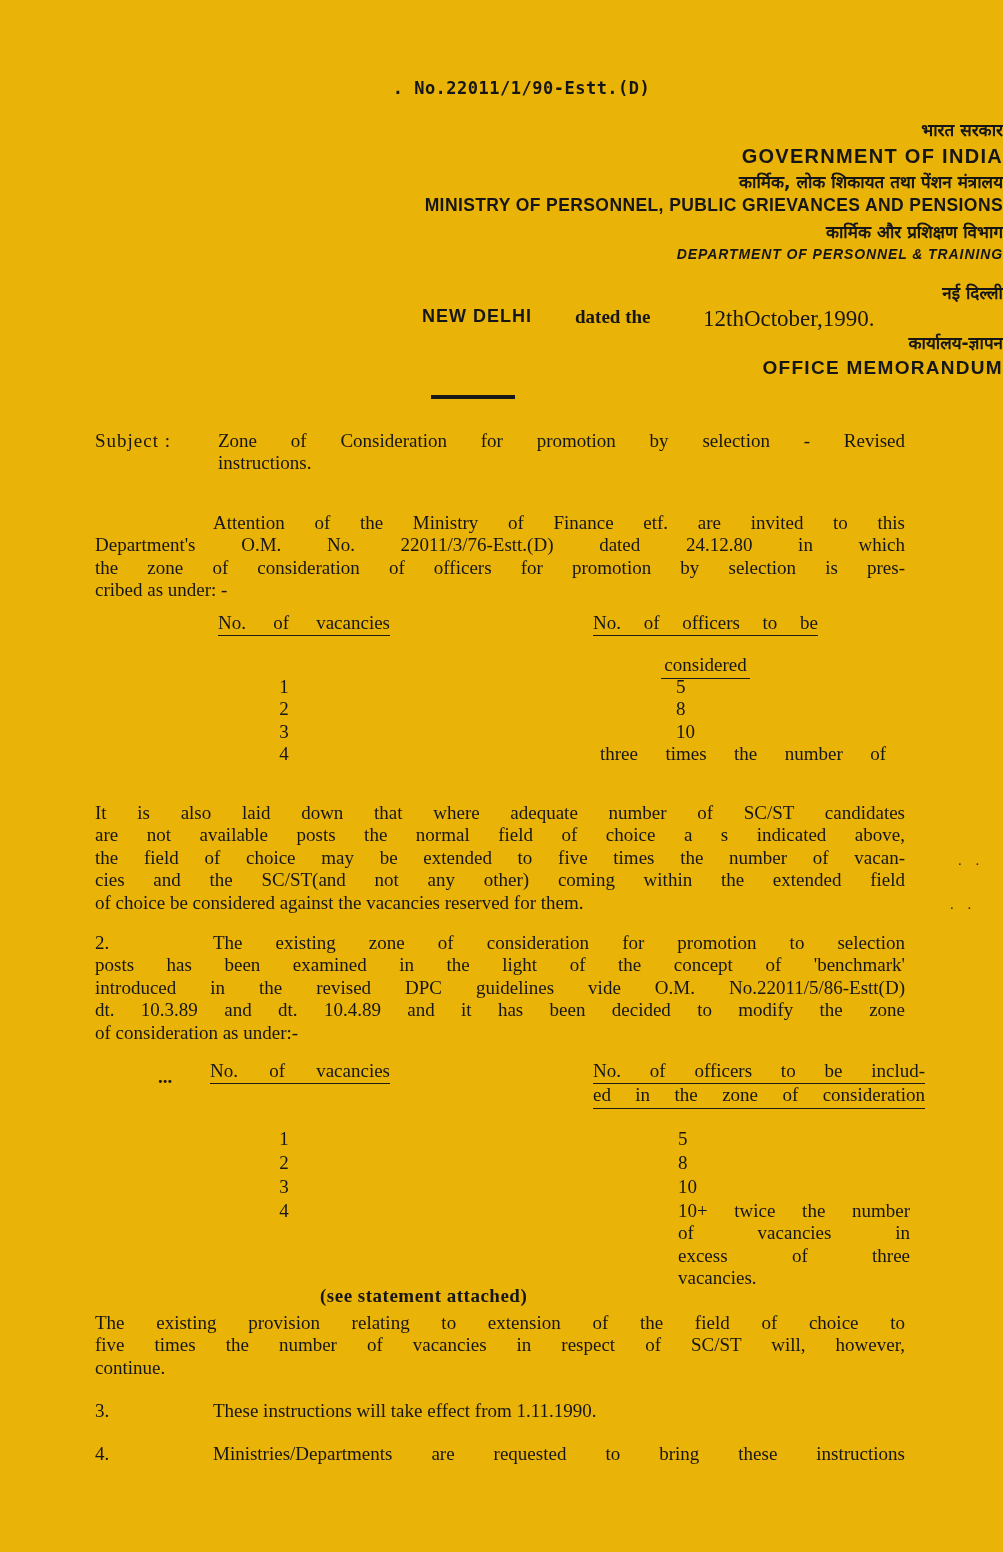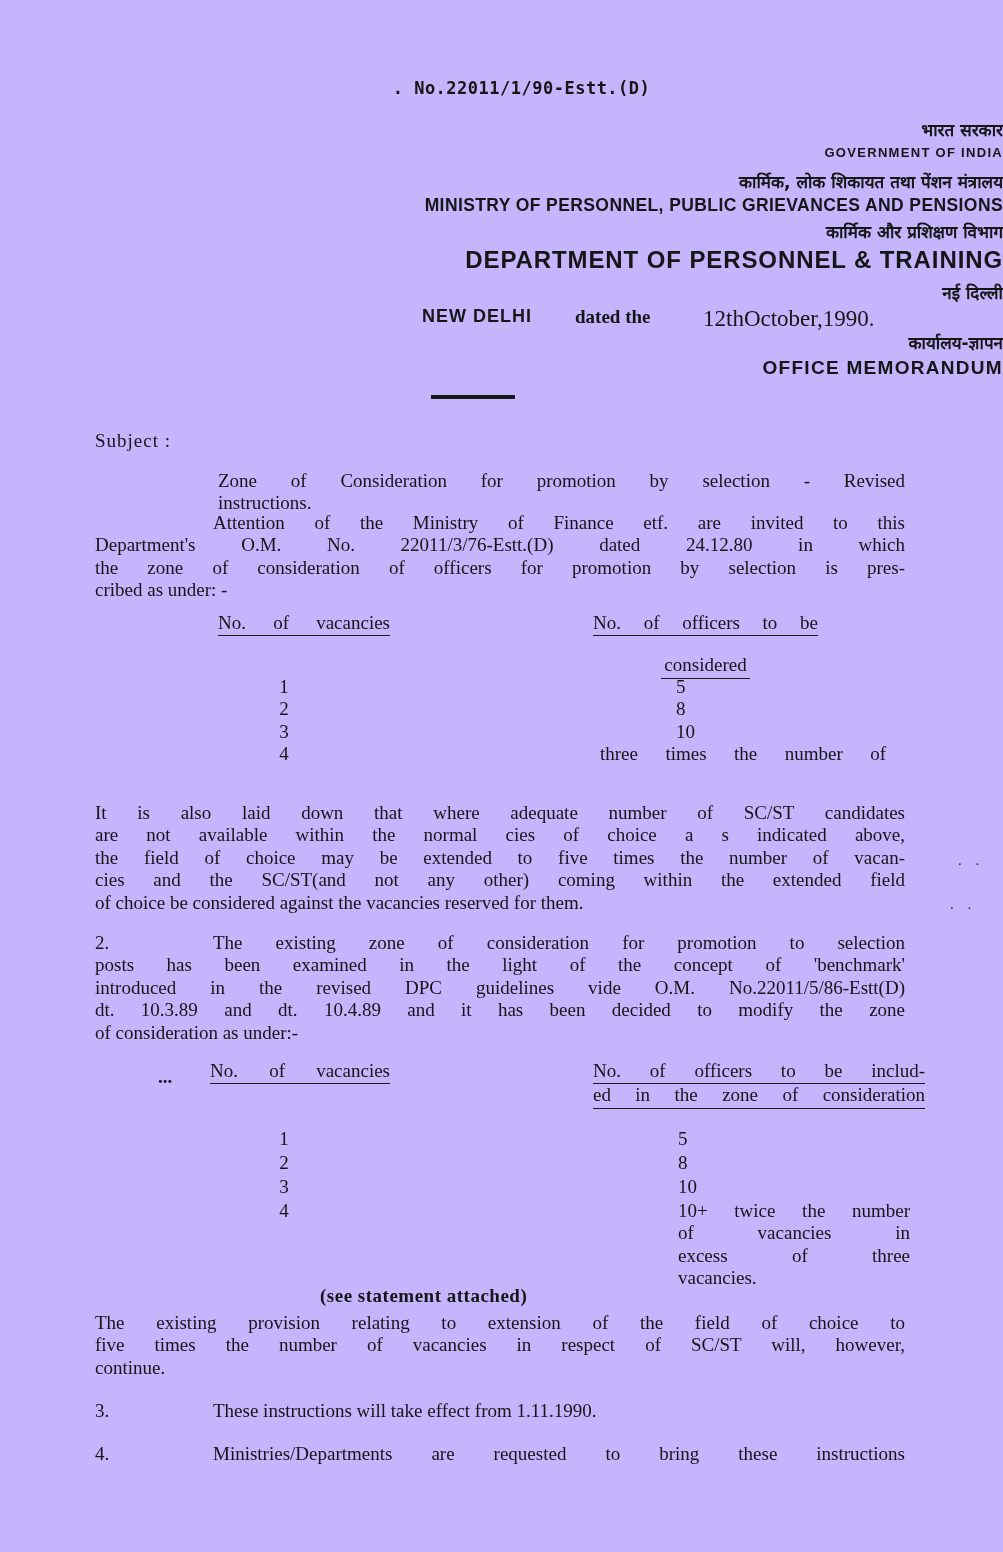--- a/index.html
+++ b/index.html
@@ -3,7 +3,7 @@
 <meta charset="utf-8">
 <style>
   html,body{margin:0;padding:0;background:#e9e9e9;}
-  .page{position:relative;width:1003px;height:1552px;margin:0 auto;background:#c4b5fd;
+  .page{position:relative;width:1003px;height:1552px;margin:0 auto;background:#eab308;
         font-family:"Liberation Serif","DejaVu Serif",serif;color:#161616;overflow:hidden;}
   .abs{position:absolute;}
   .center{left:0;width:100%;text-align:right;}

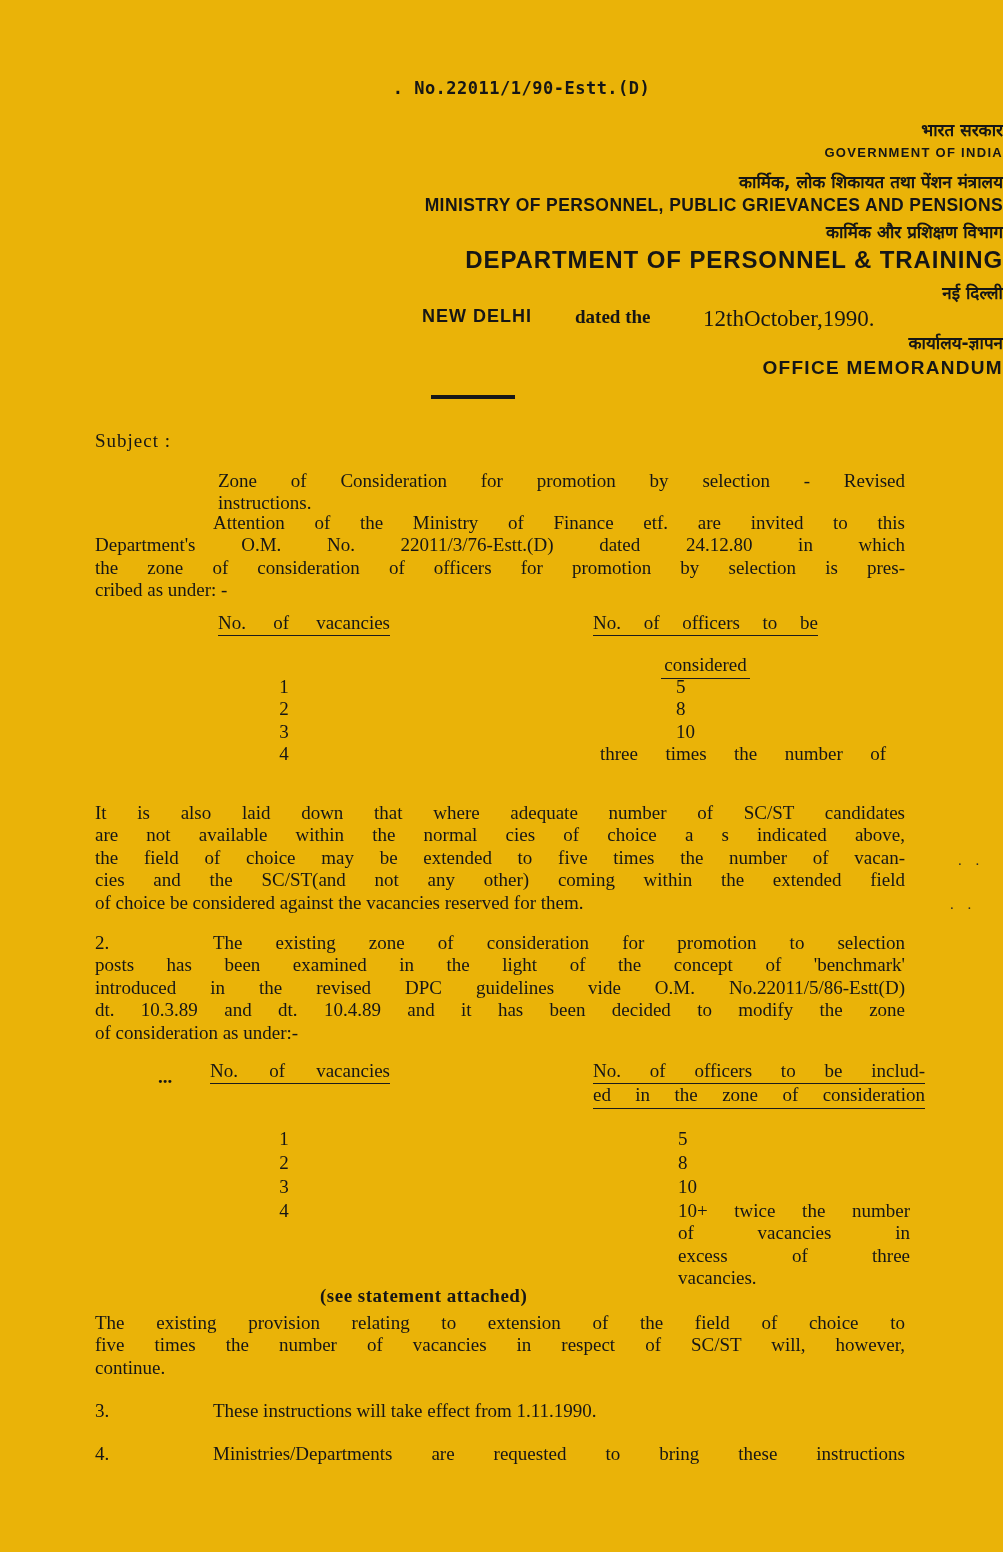--- a/index.html
+++ b/index.html
@@ -11,7 +11,7 @@
        font-weight:bold;font-size:17px;letter-spacing:0.5px;padding-left:20px;}
   .hindi{font-family:"DejaVu Sans",sans-serif;font-weight:bold;font-size:17px;}
   .hsans{font-family:"Liberation Sans","DejaVu Sans",sans-serif;font-weight:bold;}
-  .sz-govt{font-size:13px;letter-spacing:1.3px;}
+  .sz-govt{font-size:20px;letter-spacing:1.3px;}
   .sz-min{font-size:17.5px;letter-spacing:0.4px;}
   .sz-dept{font-size:24px;letter-spacing:0.9px;}
   .sz-om{font-size:19px;letter-spacing:1.3px;}

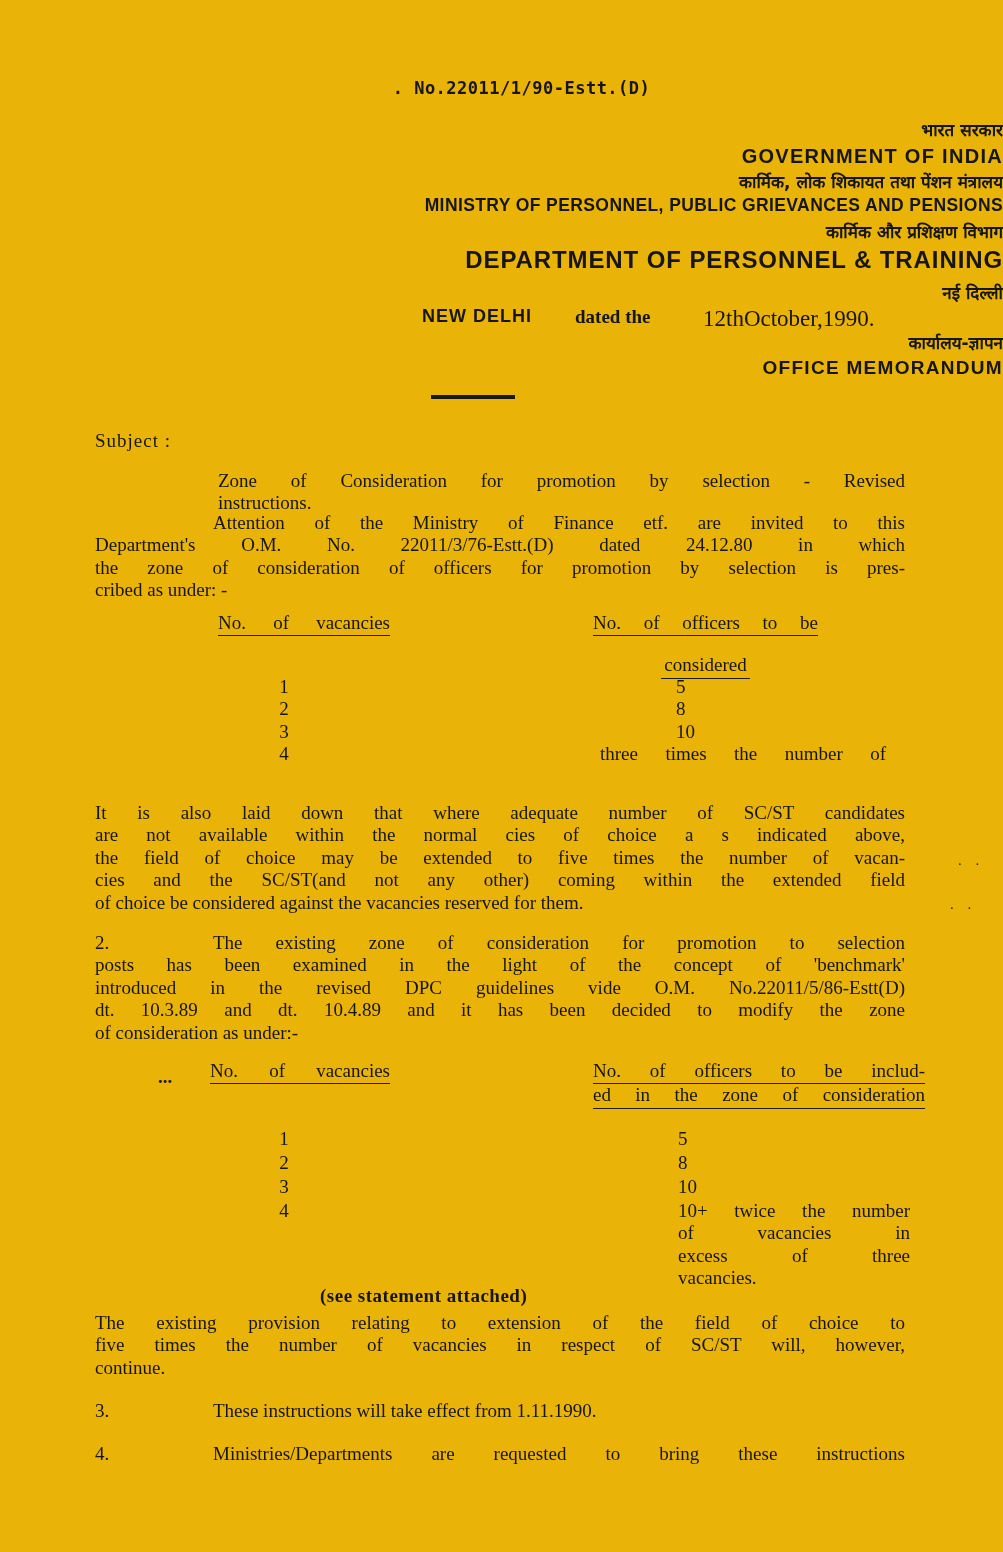--- a/index.html
+++ b/index.html
@@ -13,7 +13,7 @@
   .hsans{font-family:"Liberation Sans","DejaVu Sans",sans-serif;font-weight:bold;}
   .sz-govt{font-size:20px;letter-spacing:1.3px;}
   .sz-min{font-size:17.5px;letter-spacing:0.4px;}
-  .sz-dept{font-size:24px;letter-spacing:0.9px;}
+  .sz-dept{font-size:14px;letter-spacing:0.9px;font-style:italic;}
   .sz-om{font-size:19px;letter-spacing:1.3px;}
   .nd{font-family:Liberation Sans, sans-serif;font-weight:bold;font-size:18px;letter-spacing:1px;}
   .datedthe{font-weight:bold;font-size:19px;}

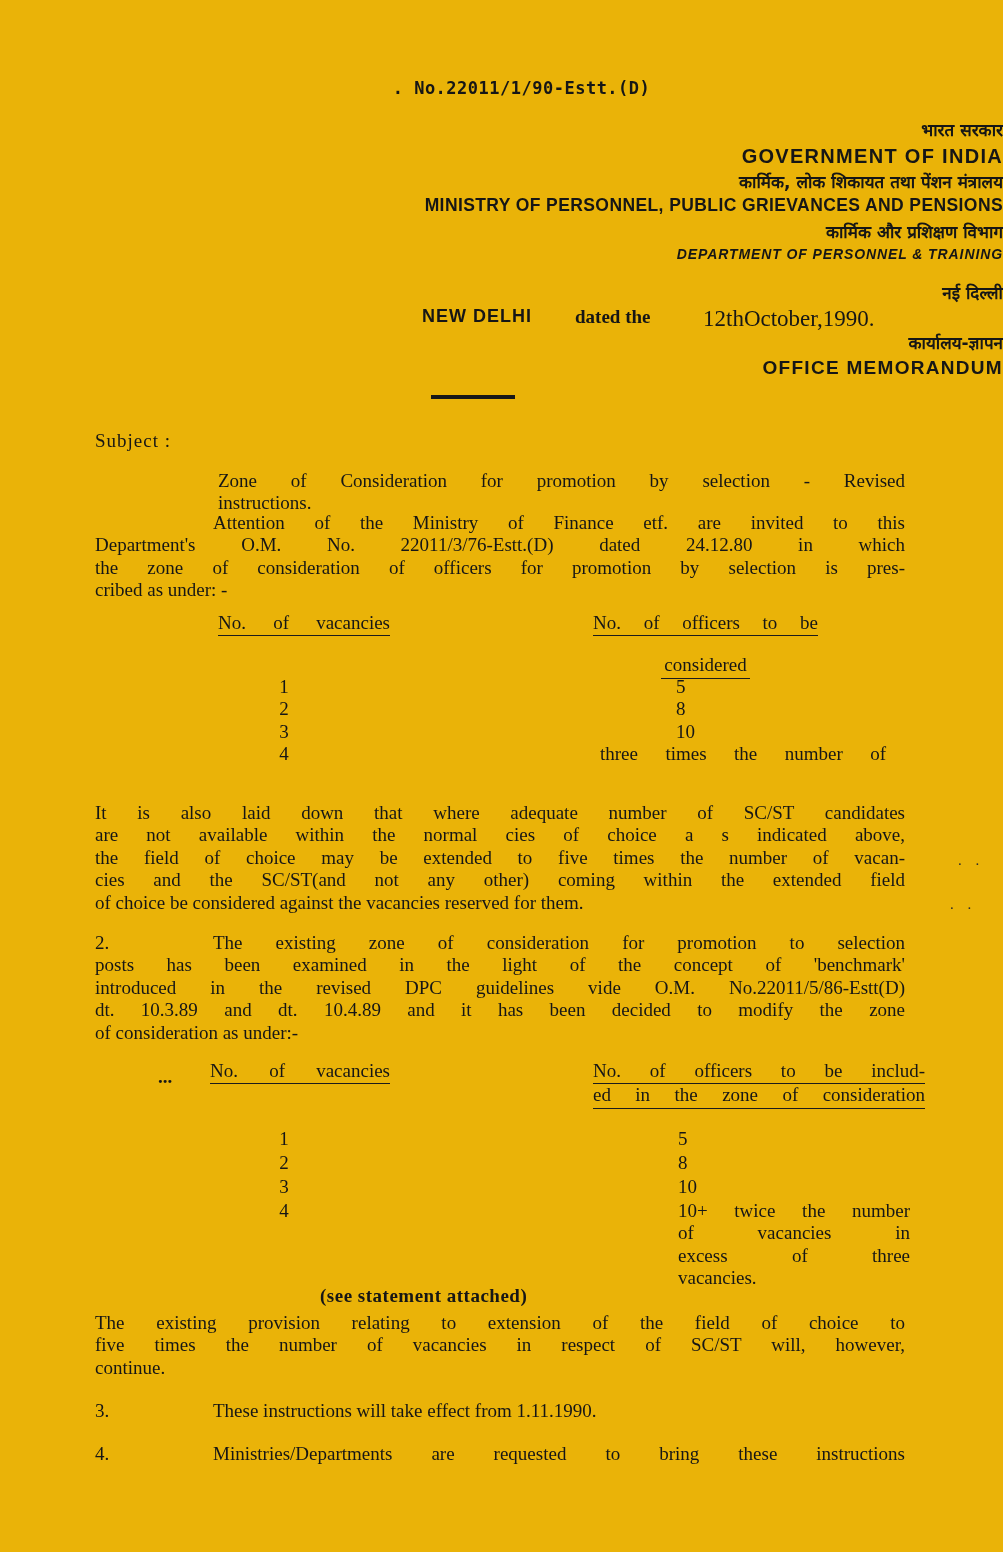--- a/index.html
+++ b/index.html
@@ -26,7 +26,7 @@
   .indent-first .tline:first-child{text-indent:118px;}
   .pnum{position:absolute;left:0;top:0;}
   .subj-label{position:absolute;left:0;top:0;letter-spacing:1px;}
-  .subj-body{margin-left:123px;width:687px;margin-top:40px;}
+  .subj-body{margin-left:123px;width:687px;}
   .table{left:95px;width:860px;font-size:19px;line-height:22.4px;}
   .t-h{position:absolute;top:0;}
   .uline{border-bottom:1.7px solid #1c1c1c;text-align:justify;text-align-last:justify;padding-bottom:1px;}

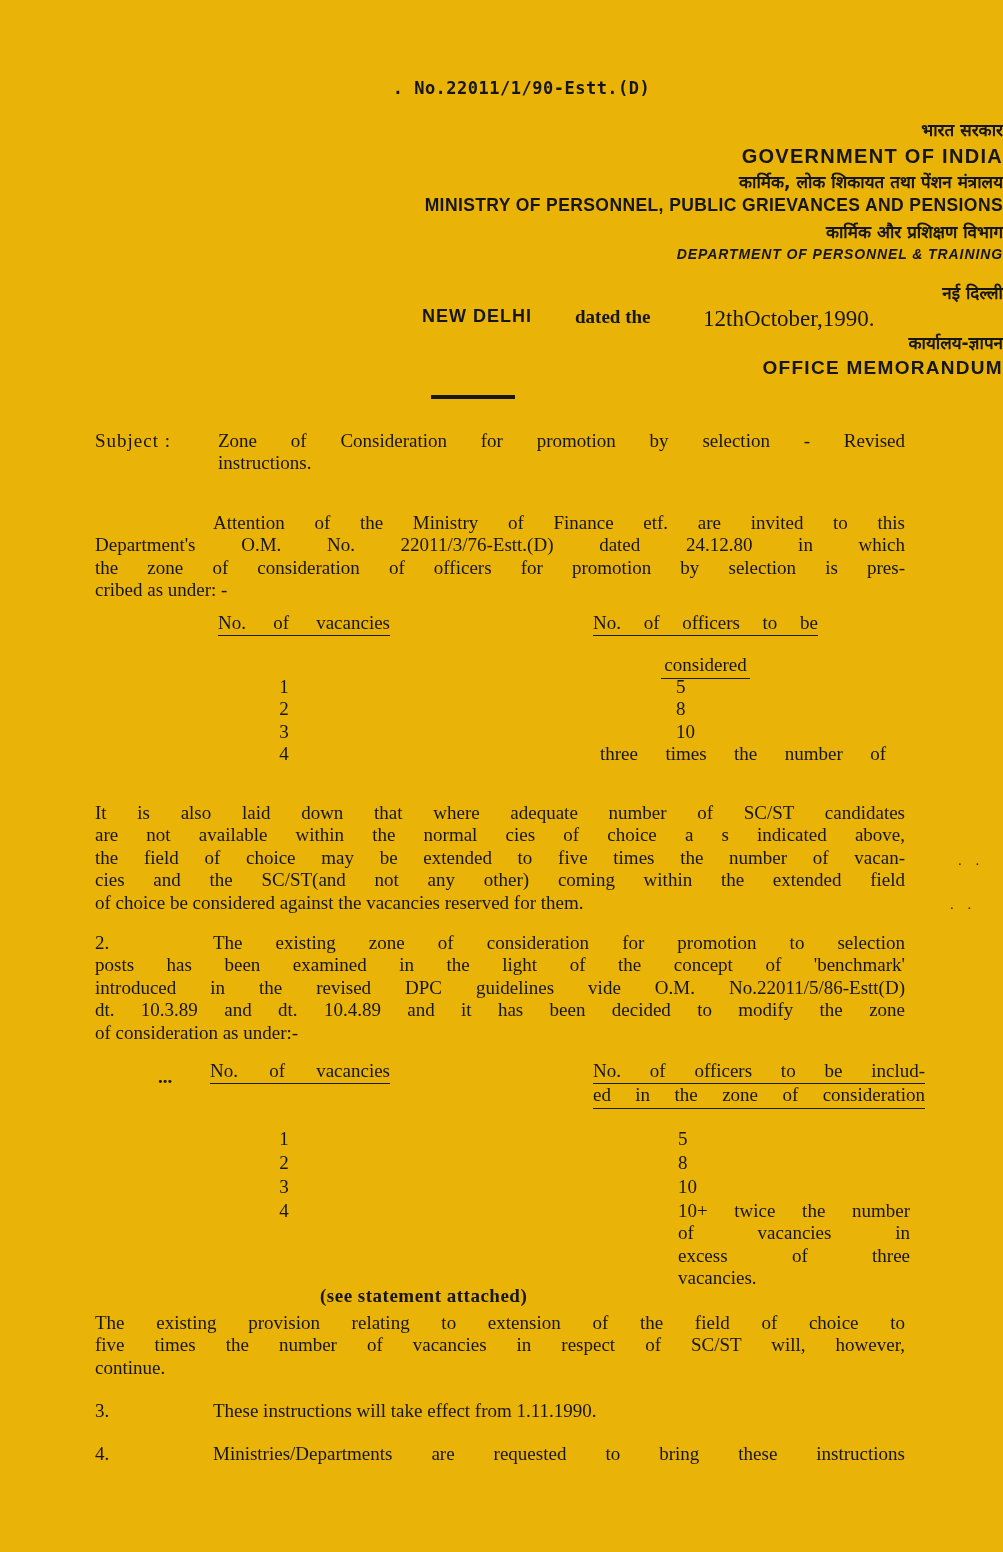--- a/index.html
+++ b/index.html
@@ -117,7 +117,7 @@
 
   <div class="abs body-block" style="top:802px">
       <div class="tline">It is also laid down that where adequate number of SC/ST candidates</div>
-      <div class="tline">are not available within the normal cies of choice a s indicated above,</div>
+      <div class="tline">are not available posts the normal field of choice a s indicated above,</div>
       <div class="tline">the field of choice may be extended to five times the number of vacan-</div>
       <div class="tline">cies and the SC/ST(and not any other) coming within the extended field</div>
       <div class="tline last">of choice be considered against the vacancies reserved for them.</div>

